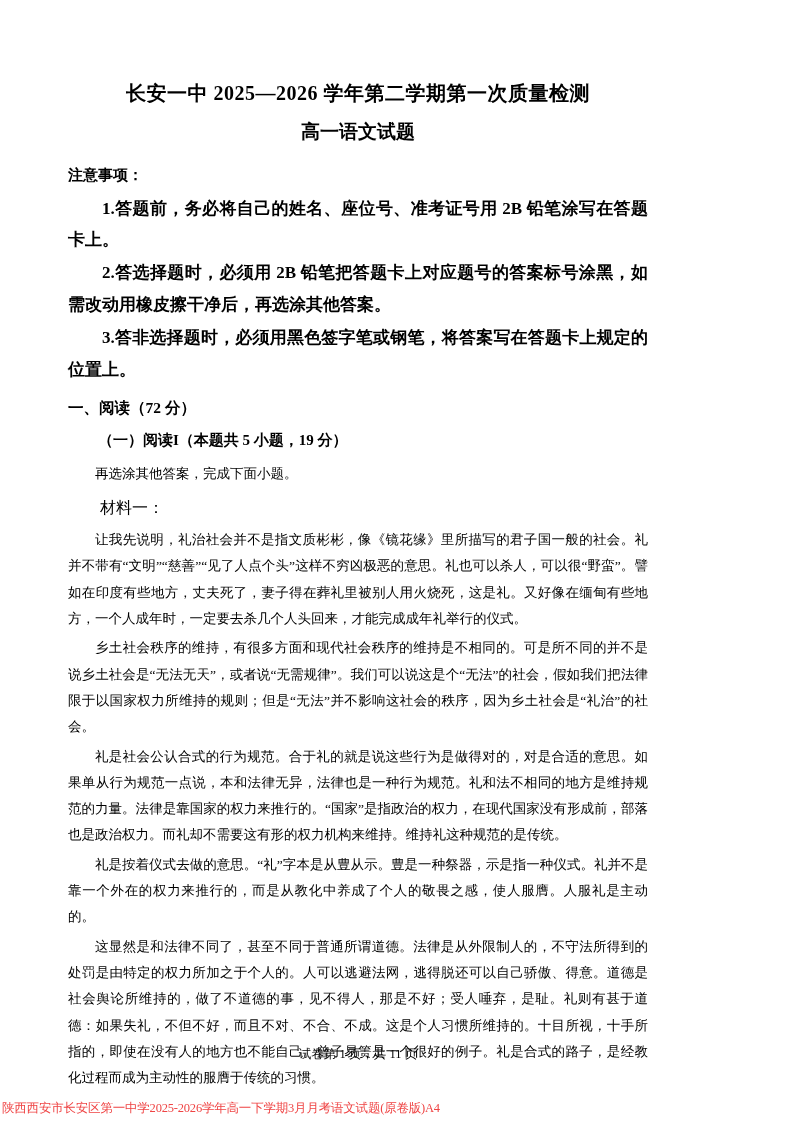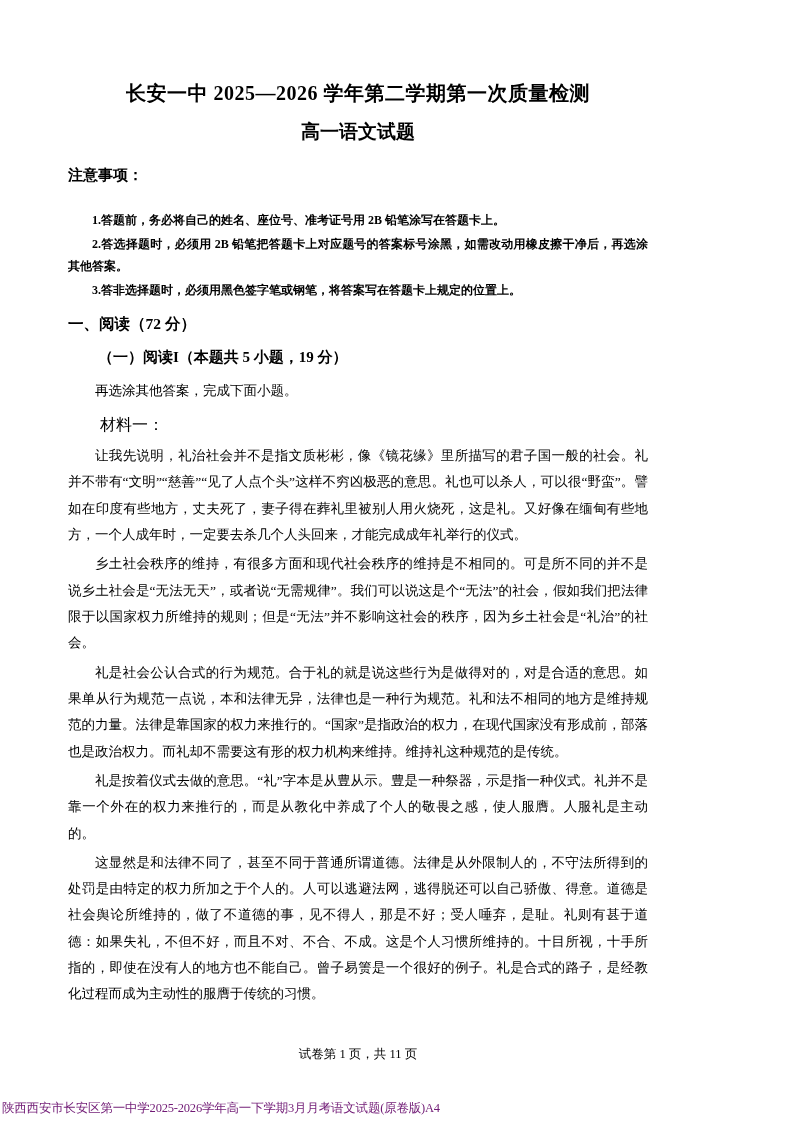--- a/index.html
+++ b/index.html
@@ -40,7 +40,7 @@
   .notice-heading {
     font-size: 15px;
     font-weight: bold;
-    margin: 0 0 22px 0;
+    margin: 0 0 6px 0;
     line-height: 1.6;
   }
   .notice-item {

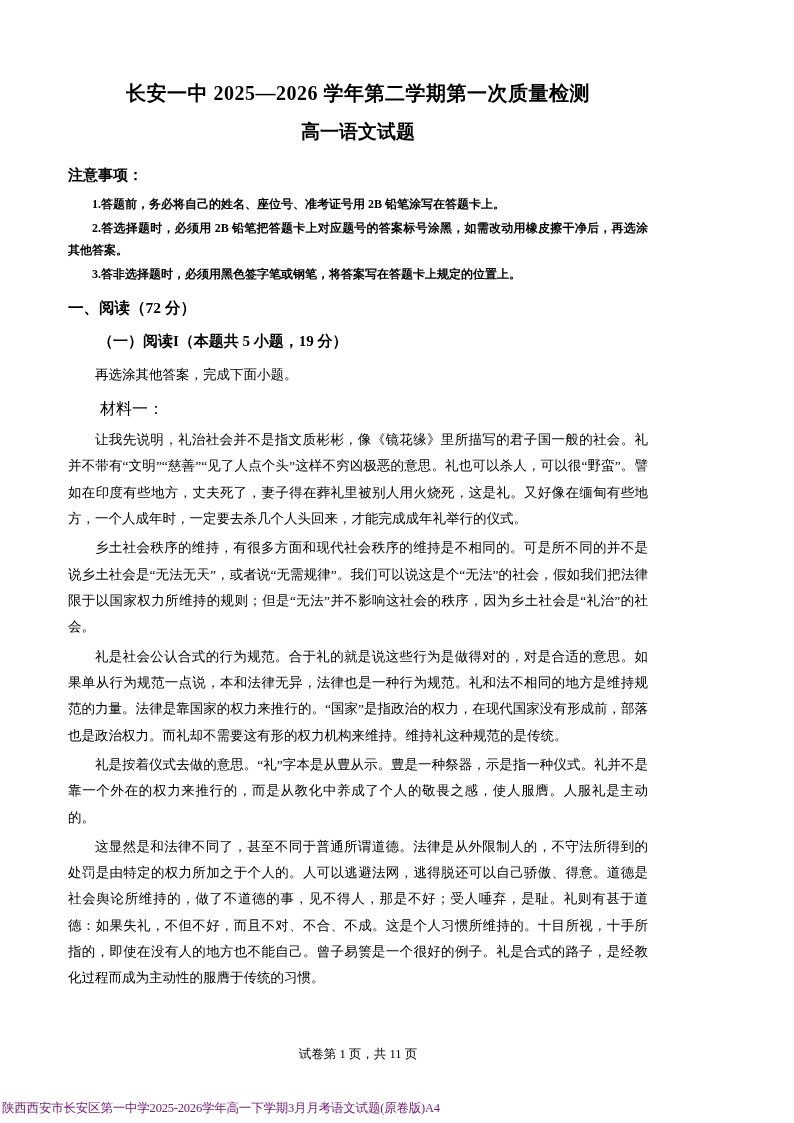--- a/index.html
+++ b/index.html
@@ -44,7 +44,7 @@
     line-height: 1.6;
   }
   .notice-item {
-    font-size: 12px;
+    font-size: 17px;
     font-weight: bold;
     line-height: 1.85;
     text-indent: 2em;

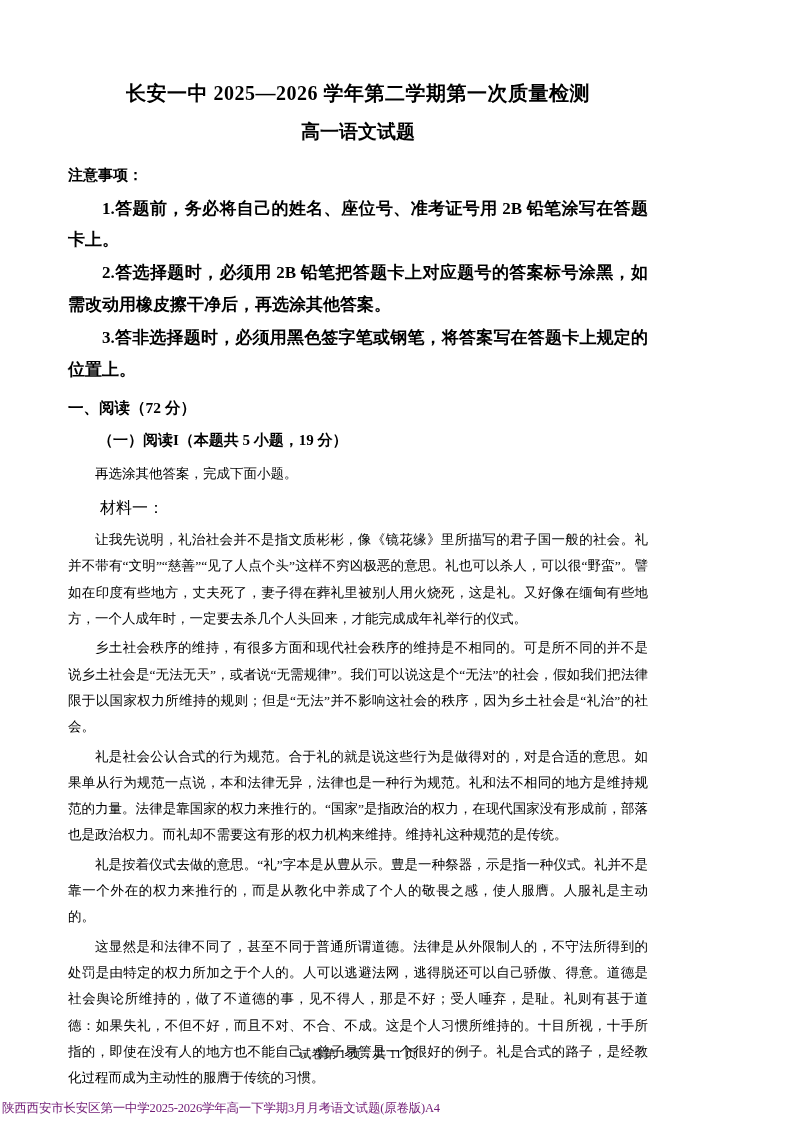--- a/index.html
+++ b/index.html
@@ -98,7 +98,7 @@
     left: 2px;
     bottom: 6px;
     font-size: 12.5px;
-    color: #701a75;
+    color: #ef4444;
     white-space: nowrap;
     letter-spacing: -0.2px;
   }

